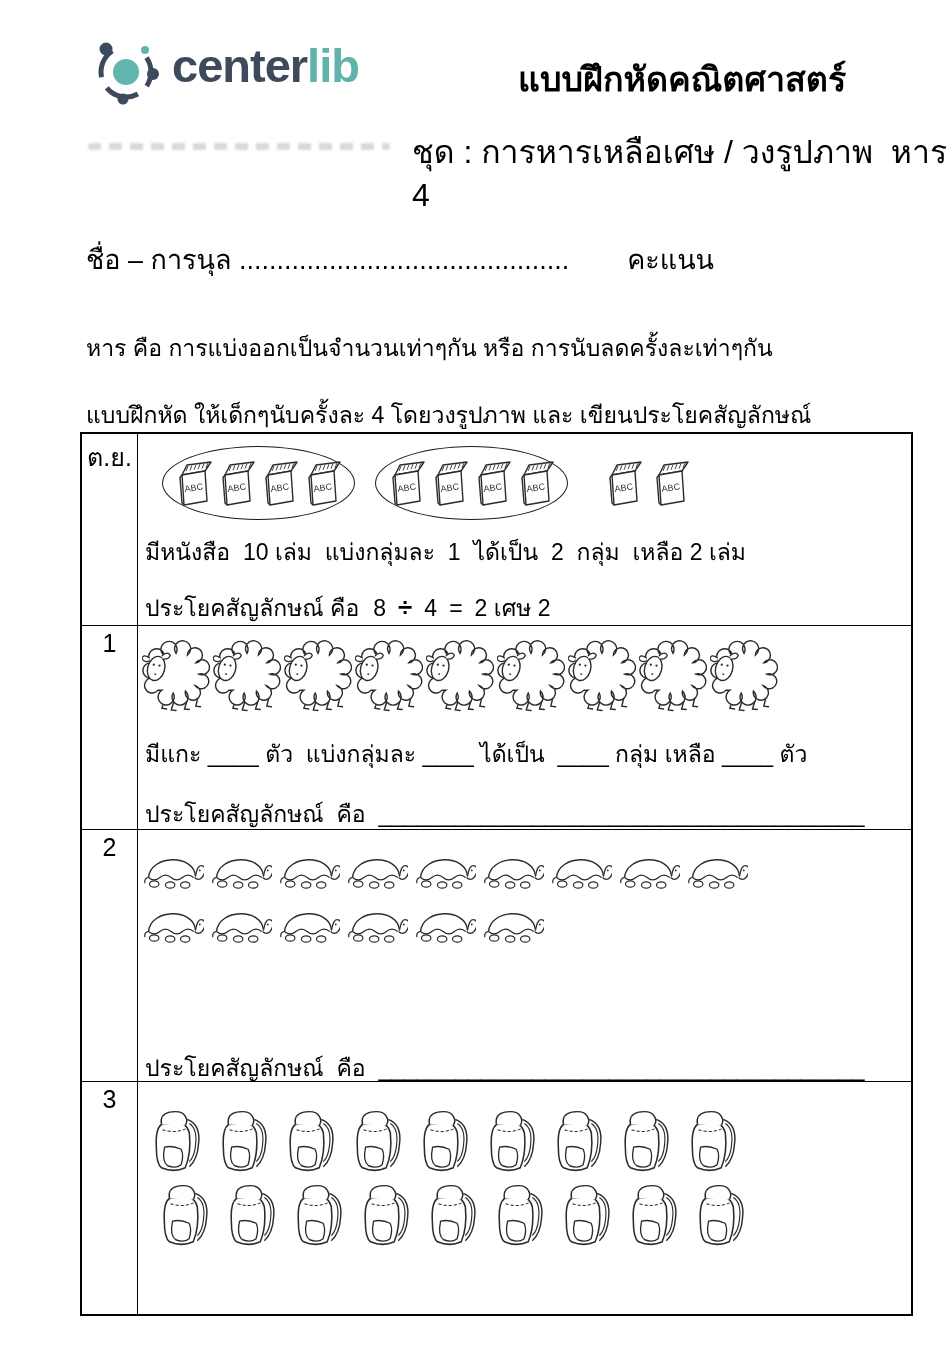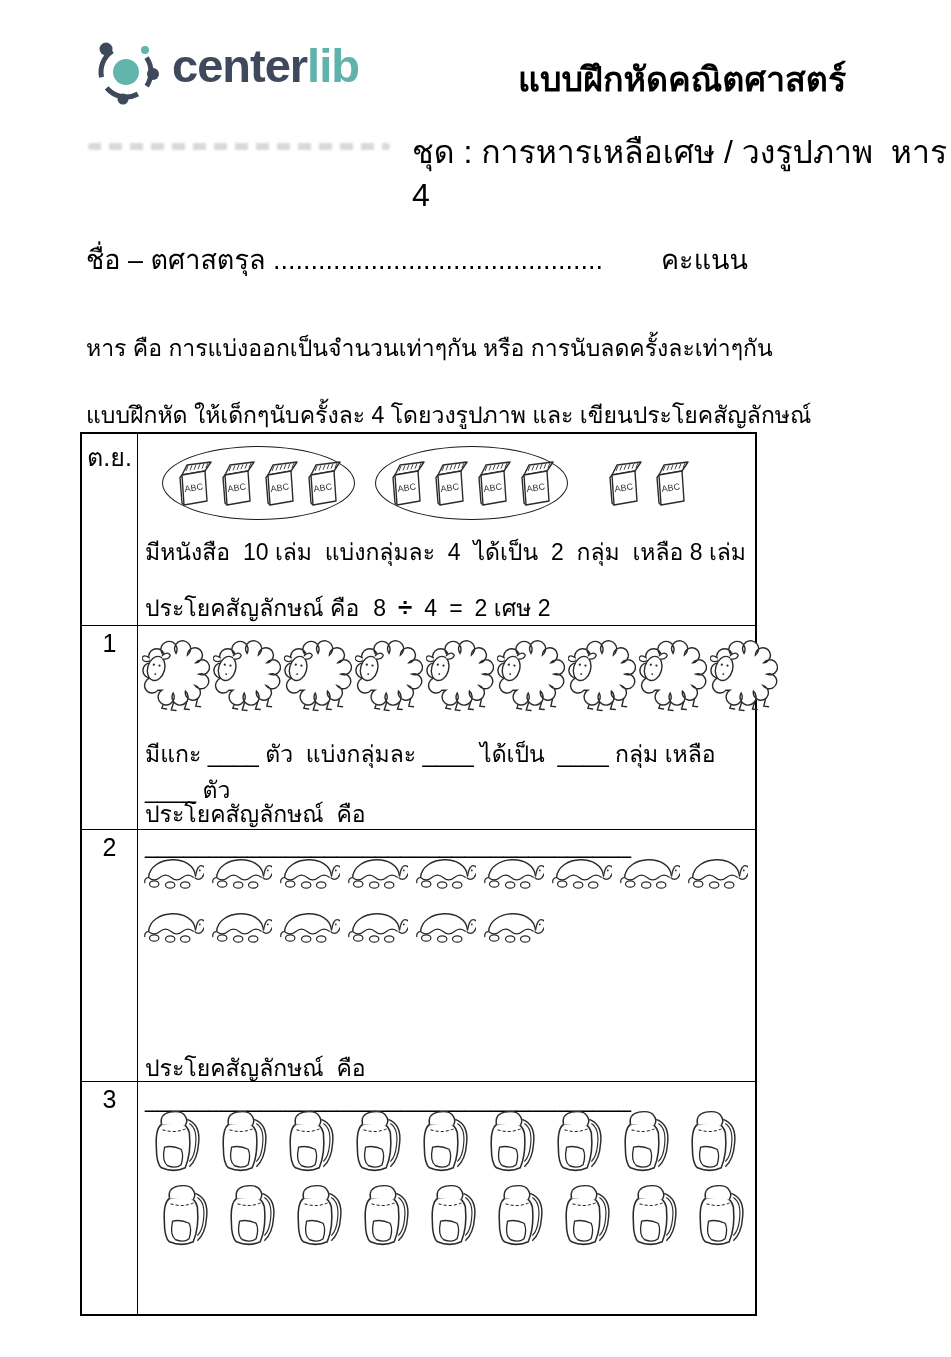--- a/index.html
+++ b/index.html
@@ -125,7 +125,7 @@
   <h1 class="doc-title t">แบบฝึกหัดคณิตศาสตร์</h1>
   <div class="doc-subtitle t">ชุด : การหารเหลือเศษ / วงรูปภาพ  หาร 4</div>
 
-  <div class="name-line t"><span>ชื่อ – ตศาสตรุล</span> <span>............................................</span><span class="score">คะแนน</span></div>
+  <div class="name-line t"><span>ชื่อ – การนุล</span> <span>............................................</span><span class="score">คะแนน</span></div>
 
   <div class="instr1 t">หาร คือ การแบ่งออกเป็นจำนวนเท่าๆกัน หรือ การนับลดครั้งละเท่าๆกัน</div>
   <div class="instr2 t">แบบฝึกหัด ให้เด็กๆนับครั้งละ 4 โดยวงรูปภาพ และ เขียนประโยคสัญลักษณ์</div>

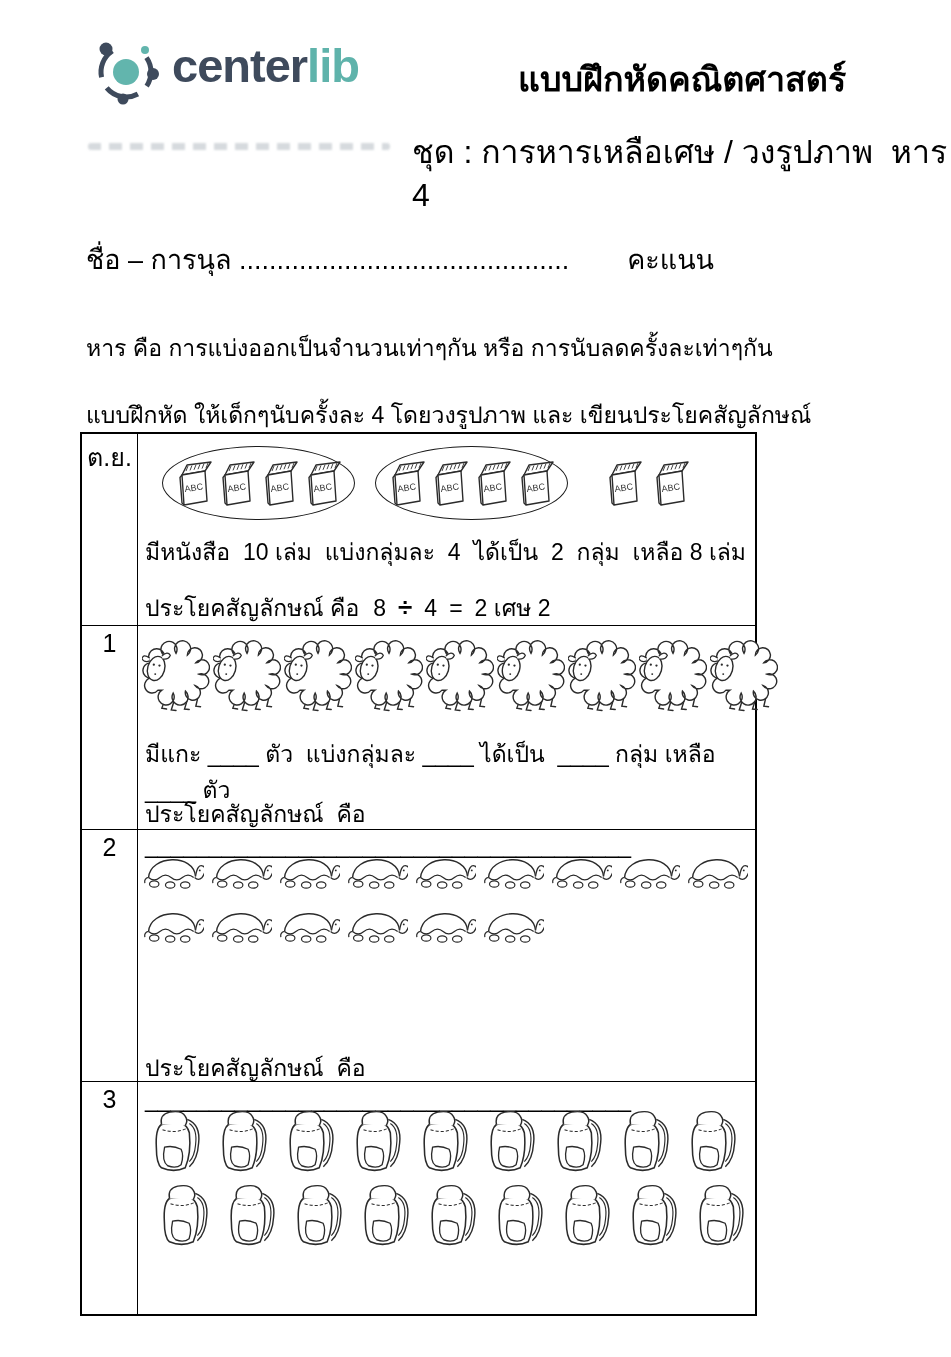--- a/index.html
+++ b/index.html
@@ -29,7 +29,7 @@
   .instr2 { position:absolute; left:86px; top:397px; font-size:23px; }
 
   
-  .sheet { position:absolute; left:80px; top:432px; width:677px; border:2px solid #000; background:#fff; }
+  .sheet { position:absolute; left:80px; top:432px; width:833px; border:2px solid #000; background:#fff; }
   .w-row { display:flex; border-top:1.5px solid #000; }
   .w-row:first-child { border-top:none; }
   .w-label { width:56px; min-width:56px; border-right:1.5px solid #000; text-align:center;

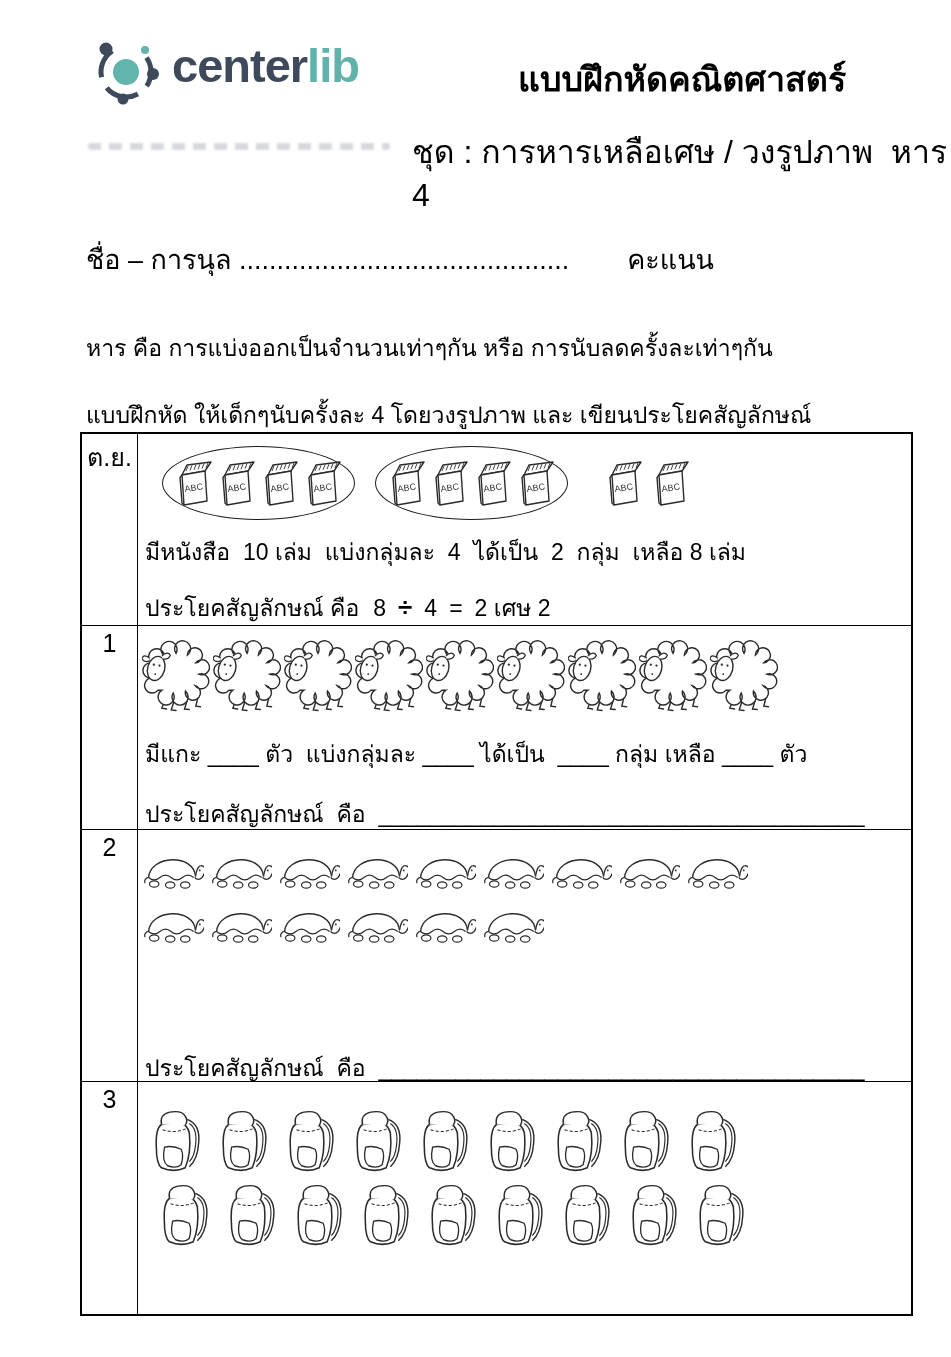--- a/index.html
+++ b/index.html
@@ -173,7 +173,7 @@
               </svg>
             </span>
           </div>
-        <div class="w-text t" style="top:100px;">มีหนังสือ  10 เล่ม  แบ่งกลุ่มละ  4  ได้เป็น  2  กลุ่ม  เหลือ 8 เล่ม</div>
+        <div class="w-text t" style="top:100px;">มีหนังสือ  10 เล่ม  แบ่งกลุ่มละ  1  ได้เป็น  2  กลุ่ม  เหลือ 2 เล่ม</div>
         <div class="w-text t" style="top:156px;"><span>ประโยคสัญลักษณ์ คือ</span><span class="eq"><span class="part" style="padding-left:14px;">8</span><span class="op">÷</span><span class="part">4</span><span class="part">=</span><span class="part">2 เศษ 2</span></span></div>
       </div>
     </div>

